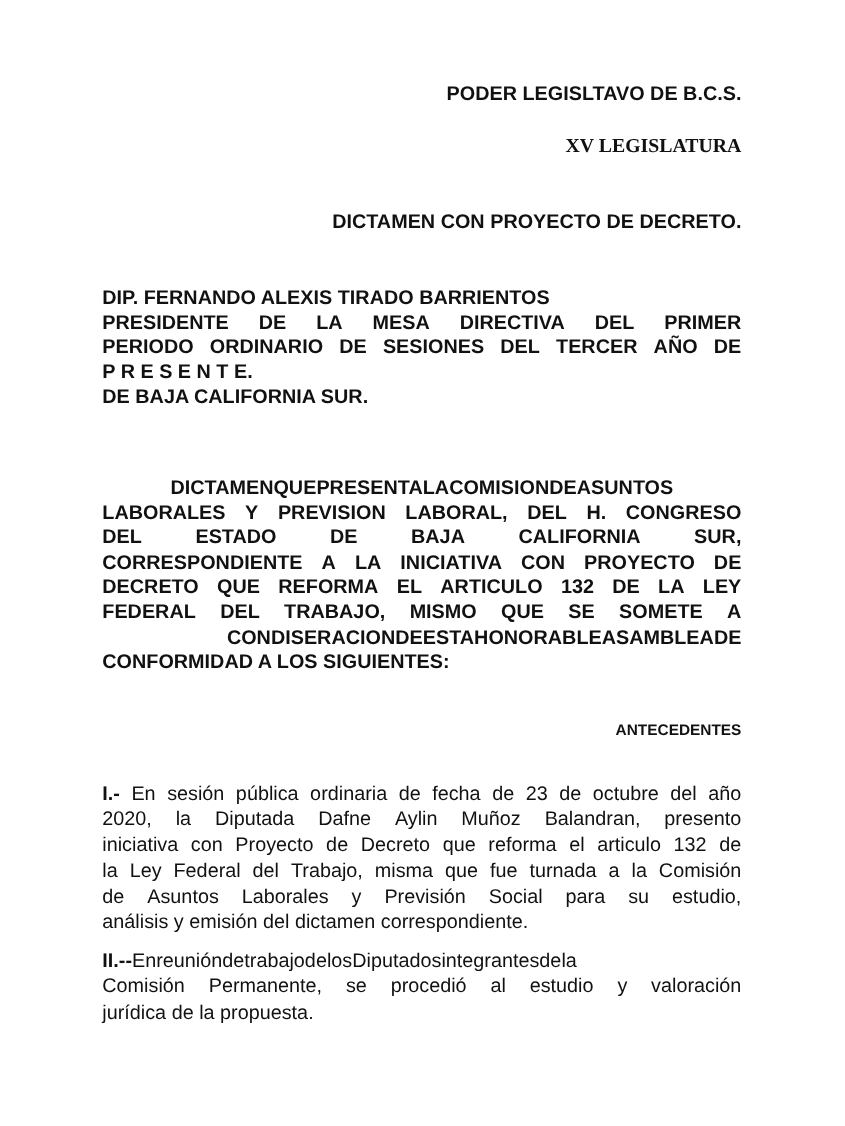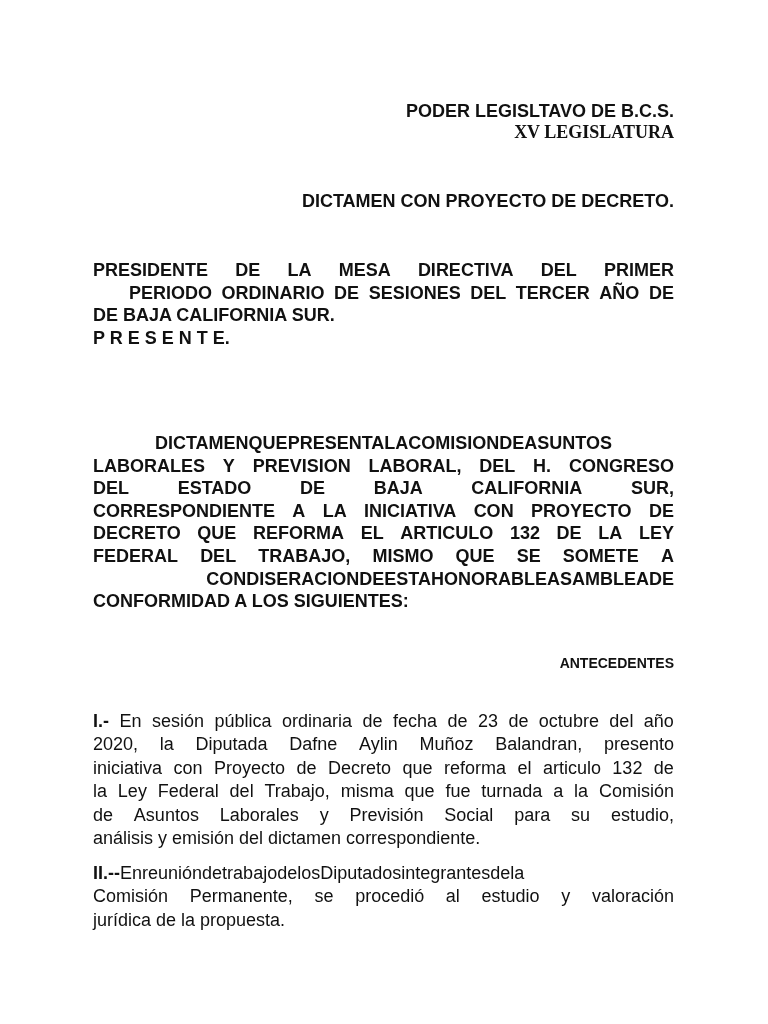--- a/index.html
+++ b/index.html
@@ -76,7 +76,7 @@
 
 <div class="page">
 
-  <div class="right-line" style="top:100px;text-align:center;">PODER LEGISLTAVO DE B.C.S.</div>
+  <div class="right-line" style="top:74px;text-align:center;">PODER LEGISLTAVO DE B.C.S.</div>
   <div class="right-line" style="top:121px;font-family:Liberation Serif, serif;">XV LEGISLATURA</div>
   <div class="right-line" style="top:190px;">DICTAMEN CON PROYECTO DE DECRETO.</div>
 

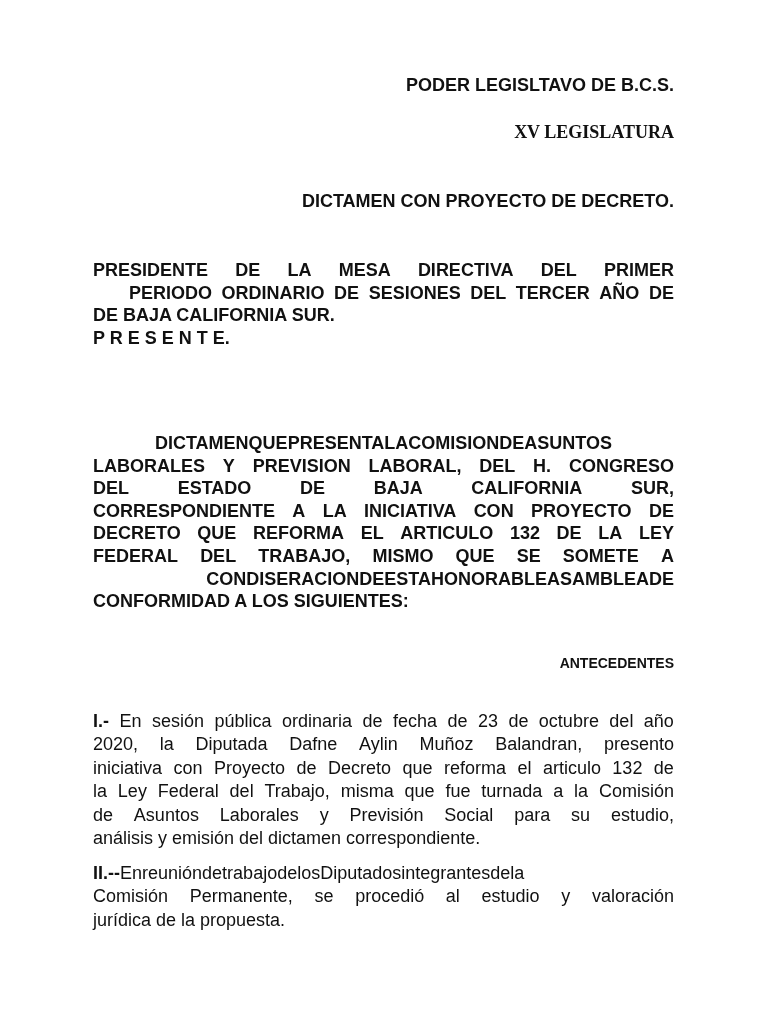--- a/index.html
+++ b/index.html
@@ -81,6 +81,7 @@
   <div class="right-line" style="top:190px;">DICTAMEN CON PROYECTO DE DECRETO.</div>
 
   <div class="block bold" style="top:259px;">
+    <span class="line last">DIP. FERNANDO ALEXIS TIRADO BARRIENTOS</span>
     <span class="line" style="display: flex; justify-content: space-between;">
         <span>PRESIDENTE</span>
         <span>DE</span>

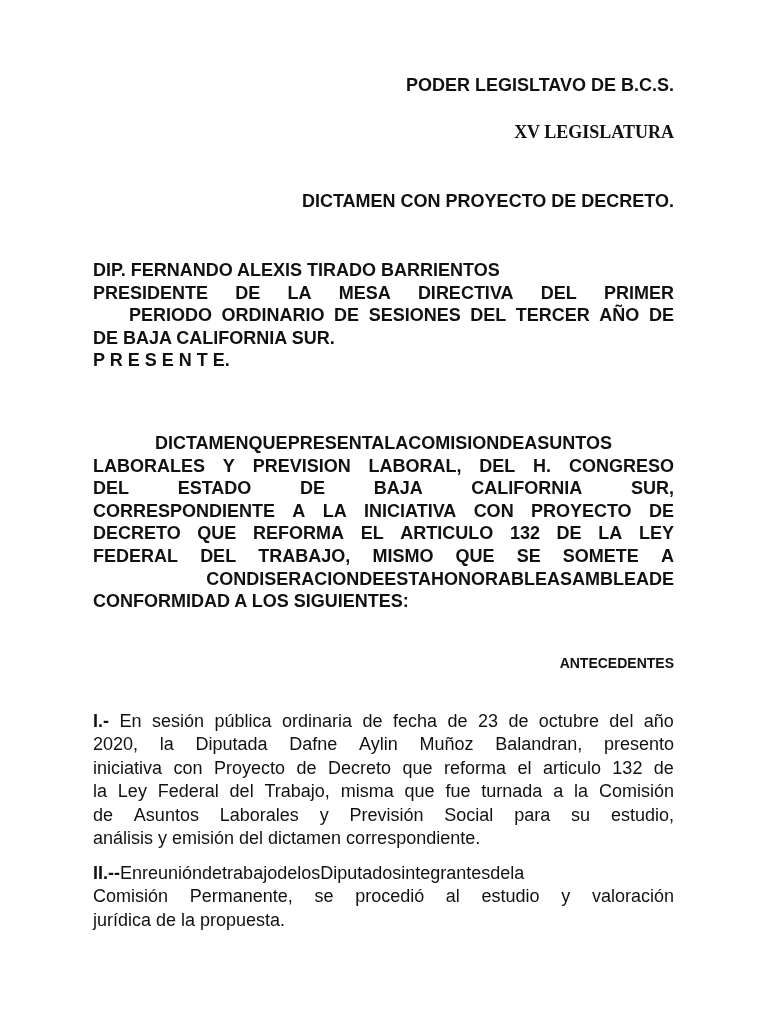--- a/index.html
+++ b/index.html
@@ -91,7 +91,7 @@
         <span>DEL</span>
         <span>PRIMER</span>
       </span>
-    <span class="line" style="display: flex; justify-content: space-between; margin-left: 36px;">
+    <span class="line" style="display: flex; justify-content: space-between;">
         <span>PERIODO</span>
         <span>ORDINARIO</span>
         <span>DE</span>

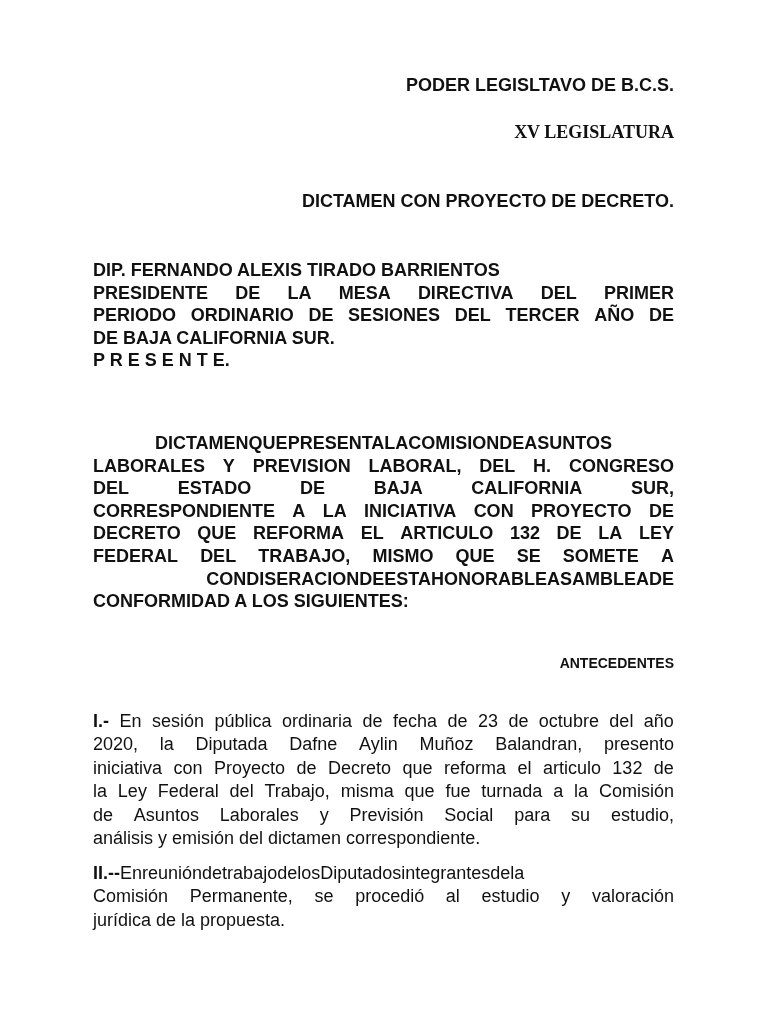--- a/index.html
+++ b/index.html
@@ -101,8 +101,8 @@
         <span>AÑO</span>
         <span>DE</span>
       </span>
+    <span class="line last">P R E S E N T E.</span>
     <span class="line last">DE BAJA CALIFORNIA SUR.</span>
-    <span class="line last">P R E S E N T E.</span>
   </div>
 
   <div class="block bold" style="top:432px;">

